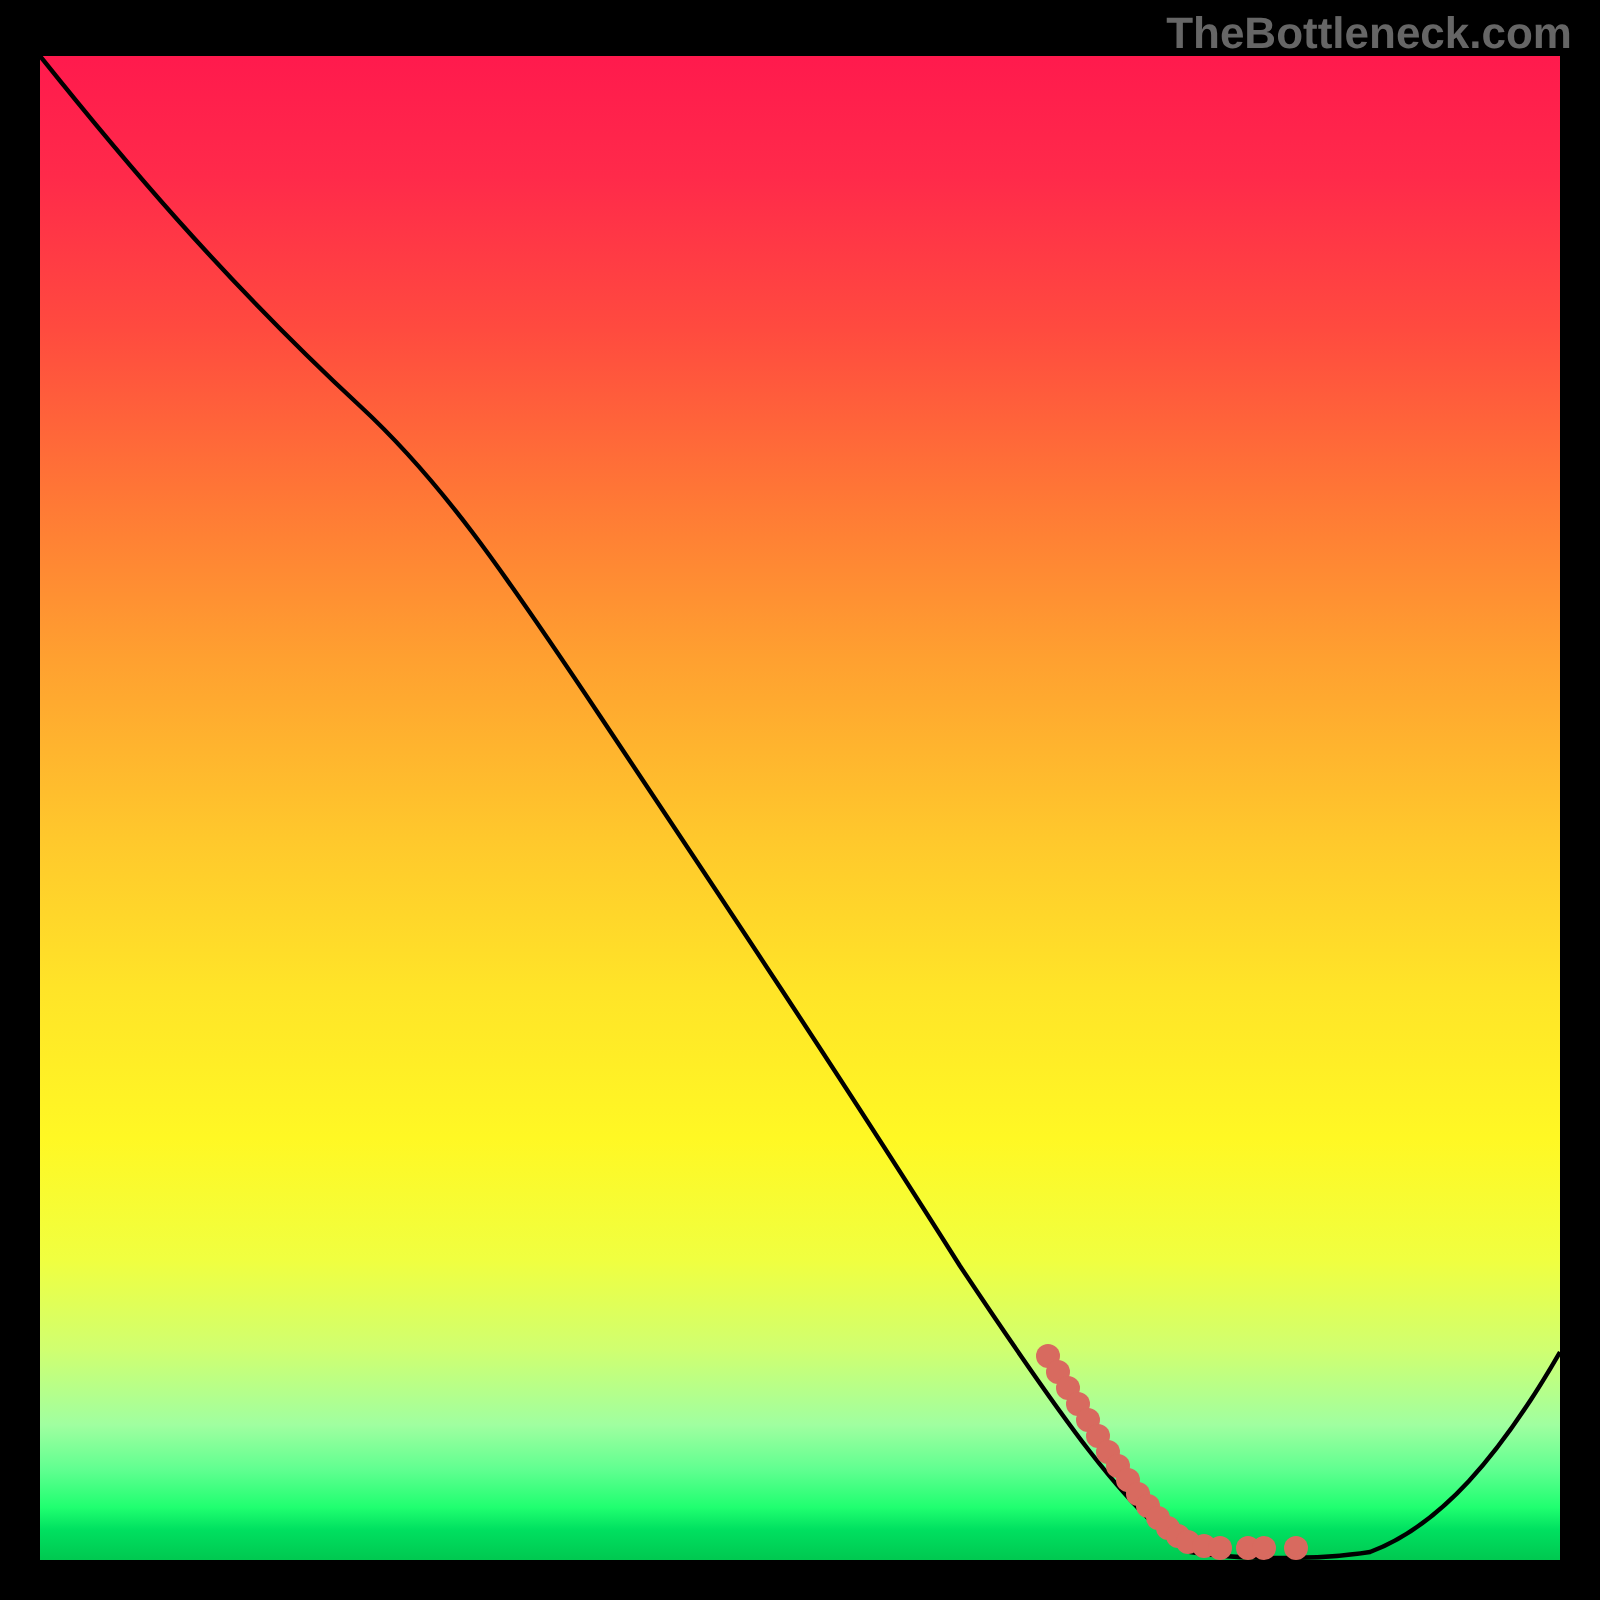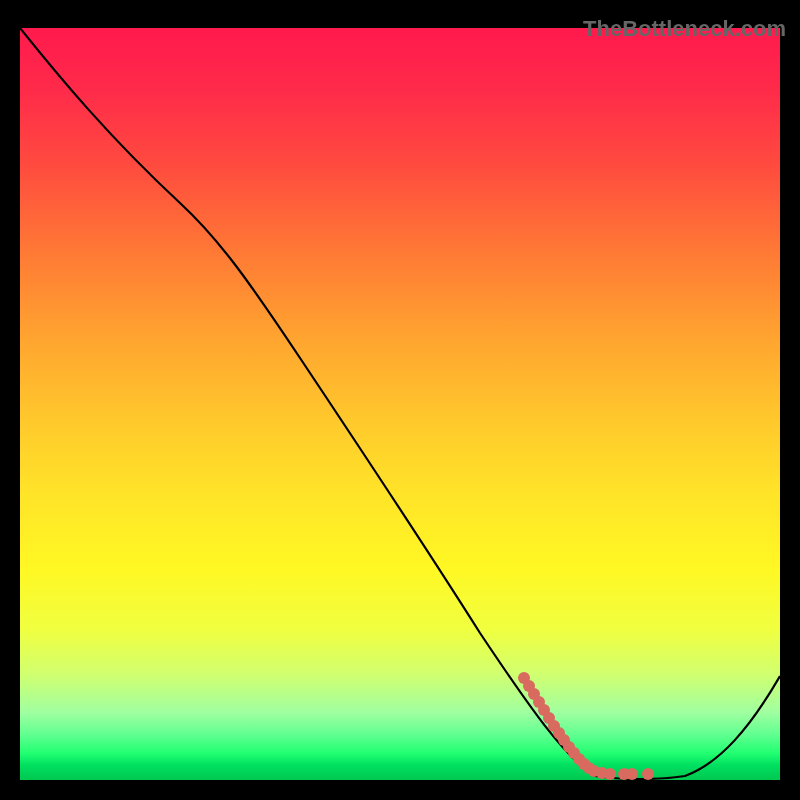--- a/index.html
+++ b/index.html
@@ -12,7 +12,7 @@
   }
   .watermark {
     position: absolute;
-    top: 16px;
+    top: 4px;
     right: 14px;
     font-family: Arial, sans-serif;
     font-size: 22px;

